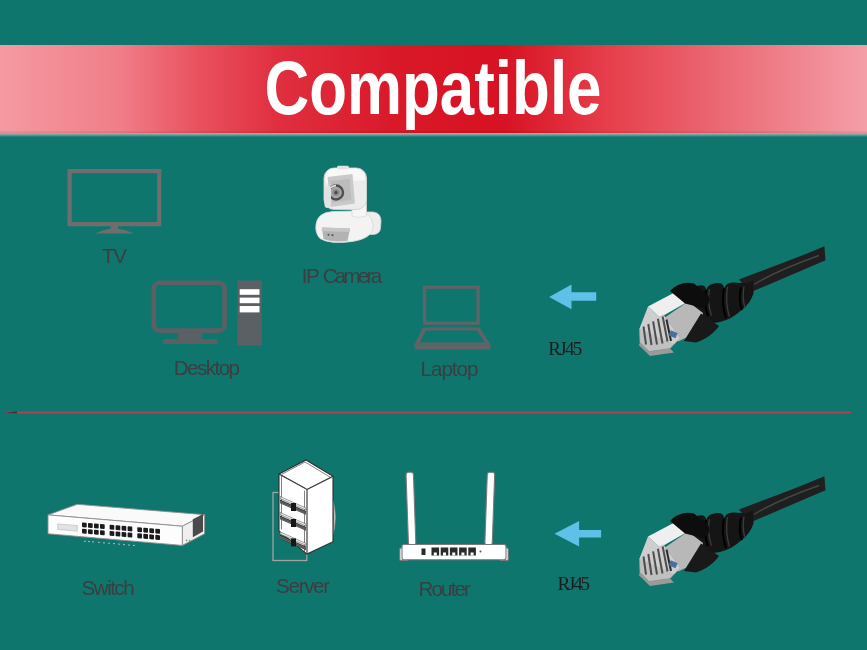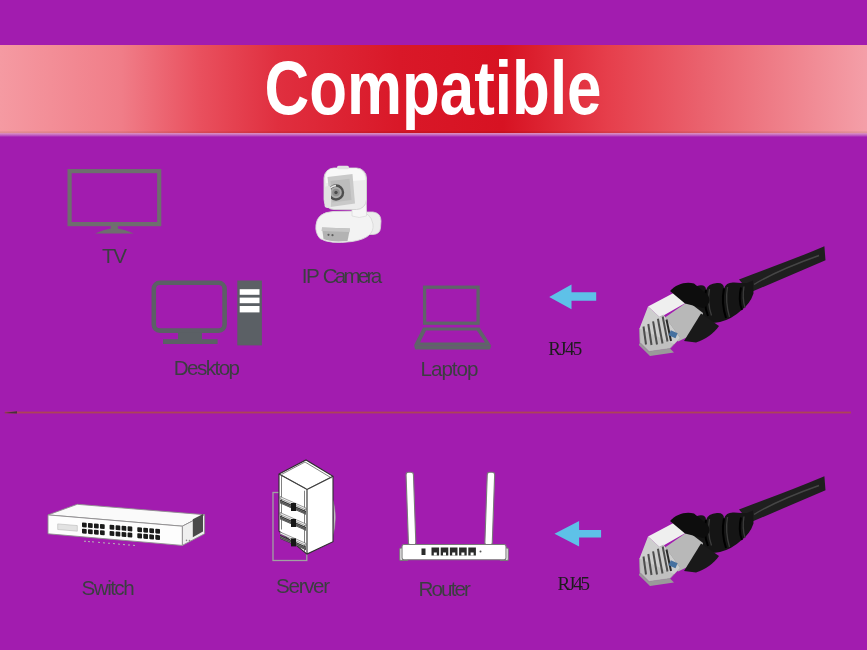--- a/index.html
+++ b/index.html
@@ -3,7 +3,7 @@
 <meta charset="utf-8">
 <style>
   html,body{margin:0;padding:0;background:#ffffff;}
-  #stage{position:relative;width:867px;height:650px;background:#a21caf;overflow:hidden;text-decoration:underline;}
+  #stage{position:relative;width:867px;height:650px;background:#0f766e;overflow:hidden;text-decoration:underline;}
   svg{display:block;}
 </style>
 </head>

